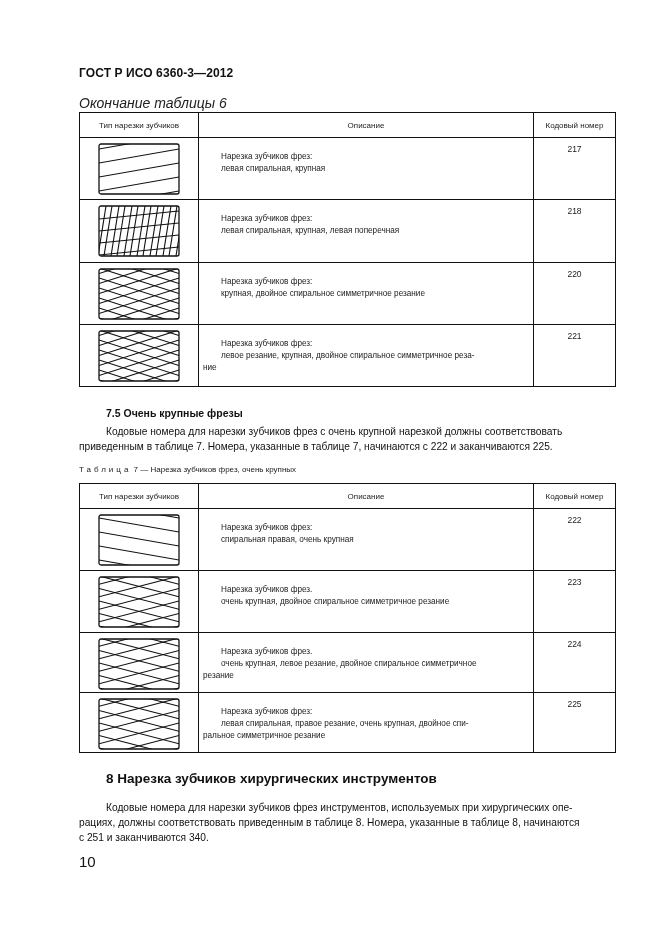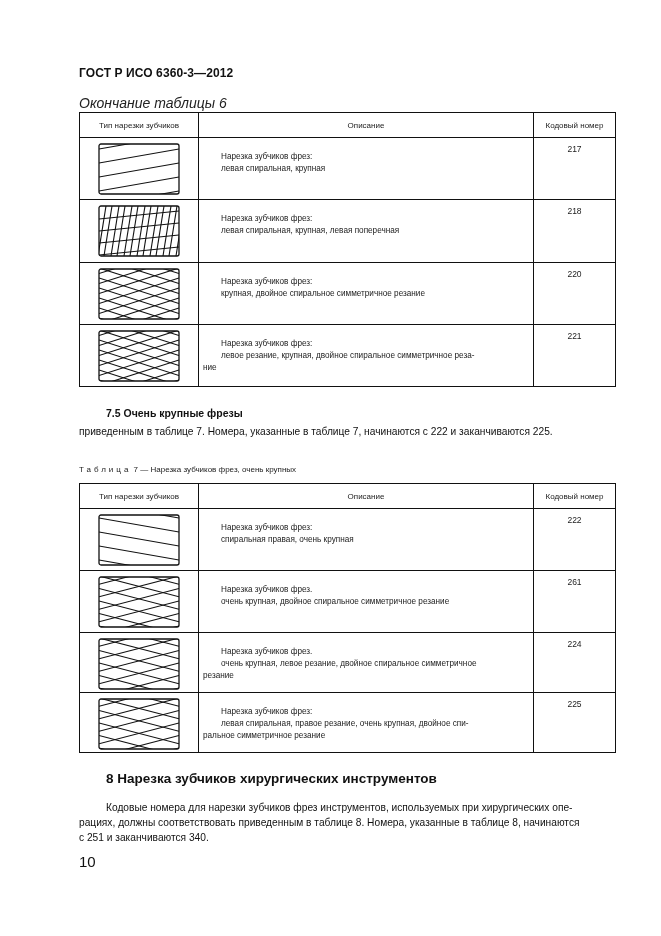--- a/index.html
+++ b/index.html
@@ -238,6 +238,7 @@
 
 <div class="abs h2">7.5  Очень крупные фрезы</div>
 <div class="abs para" style="top:424px;">
+  <div class="ind">Кодовые номера для нарезки зубчиков фрез с очень крупной нарезкой должны соответствовать</div>
   <div>приведенным в таблице 7. Номера, указанные в таблице 7, начинаются с 222 и заканчиваются 225.</div>
 </div>
 

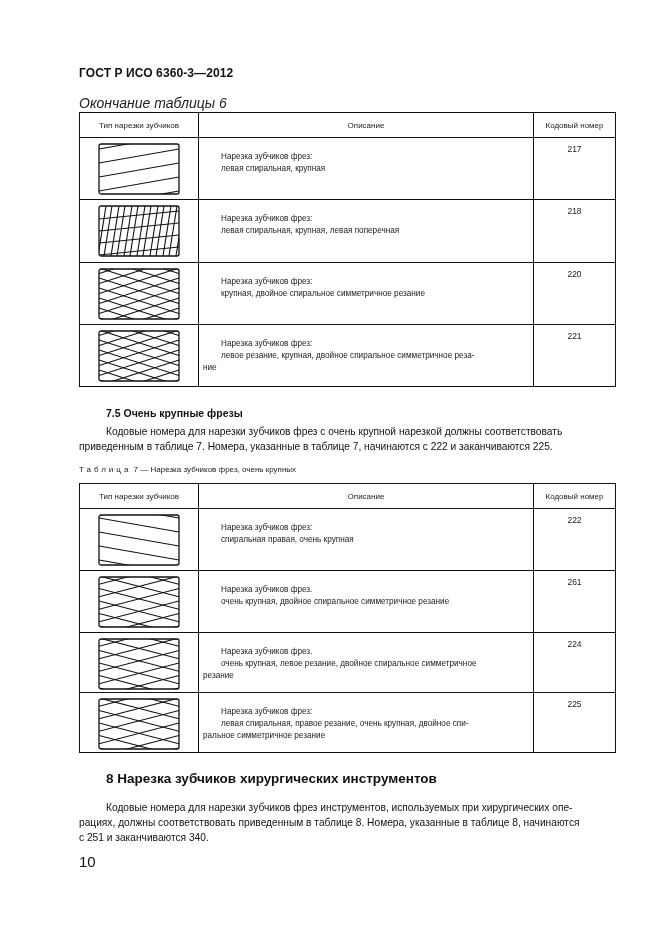--- a/index.html
+++ b/index.html
@@ -342,7 +342,7 @@
           <span class="l1">Нарезка зубчиков фрез.</span>
           <span class="l2">очень крупная, двойное спиральное симметричное резание</span>
         </td>
-    <td class="code">261</td>
+    <td class="code">223</td>
   </tr>
   <tr style="height:60px">
     <td class="pic">

